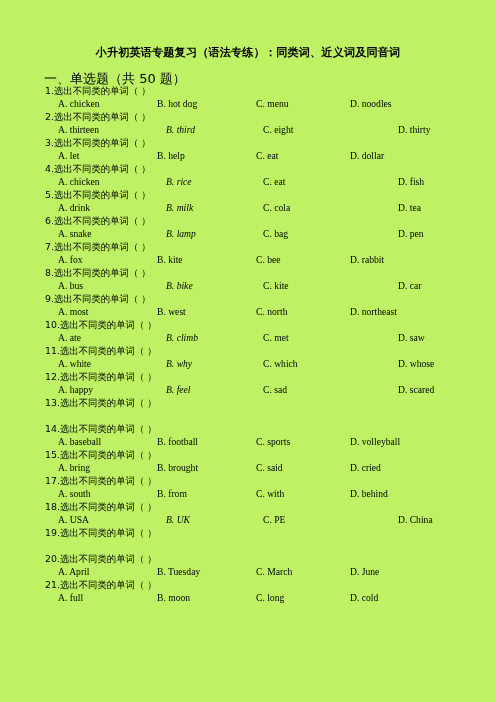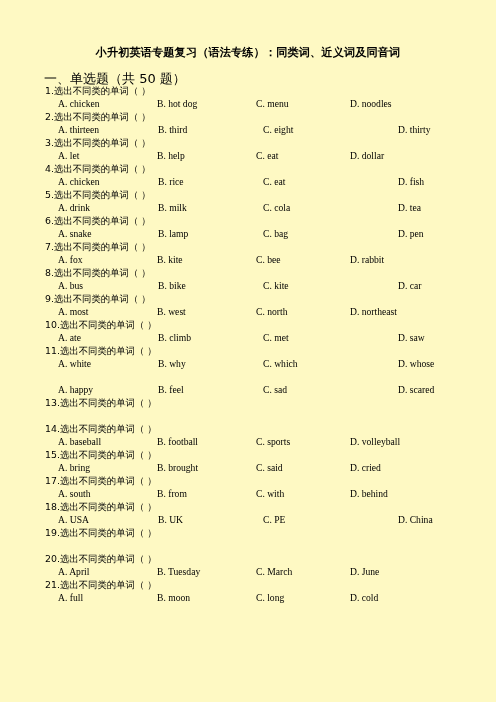--- a/index.html
+++ b/index.html
@@ -17,7 +17,7 @@
     position: relative;
     width: 496px;
     height: 702px;
-    background: #fef9c3;
+    background: #bef264;
     overflow: hidden;
     box-sizing: border-box;
   }

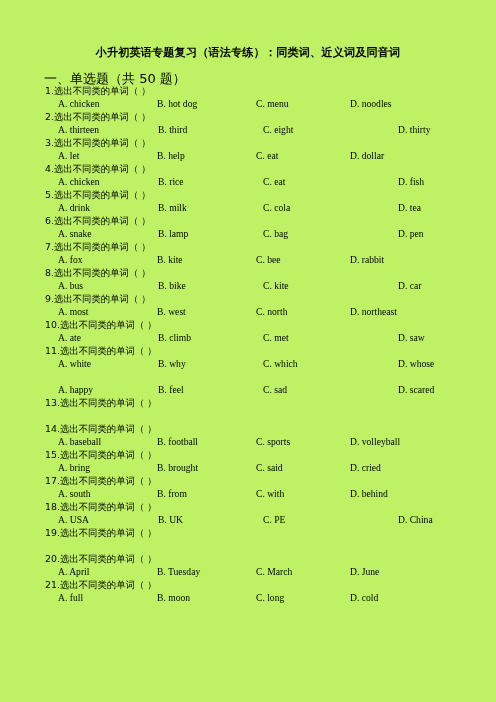--- a/index.html
+++ b/index.html
@@ -82,7 +82,7 @@
   .opt-c { left: 256px; }
   .opt-d { left: 350px; }
   
-  .shift .opt-b { left: 158px; }
+  .shift .opt-b { left: 166px; font-style: italic; }
   .shift .opt-c { left: 263px; }
   .shift .opt-d { left: 364px; margin-left: 34px; }
   .q-block:last-child { height: 13px; }

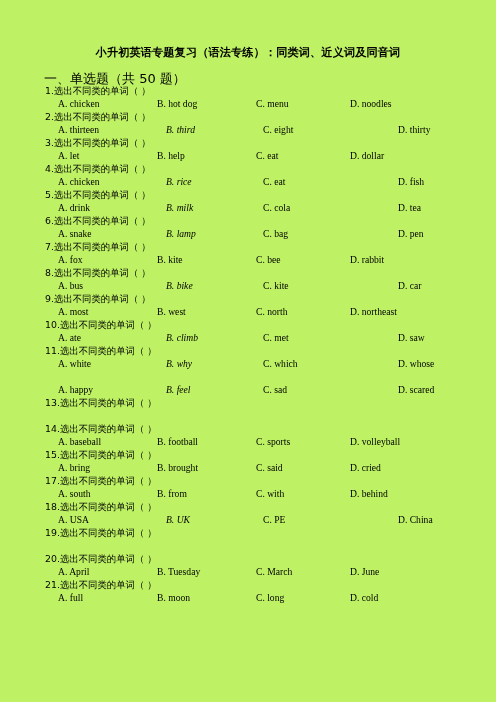--- a/index.html
+++ b/index.html
@@ -197,6 +197,7 @@
         </div>
       </div>
       <div class="q-block shift">
+        <div class="q-stem">12.选出不同类的单词（  ）</div>
         <div class="q-opts">
           <span class="opt opt-a">A. happy</span>
           <span class="opt opt-b">B. feel</span>

